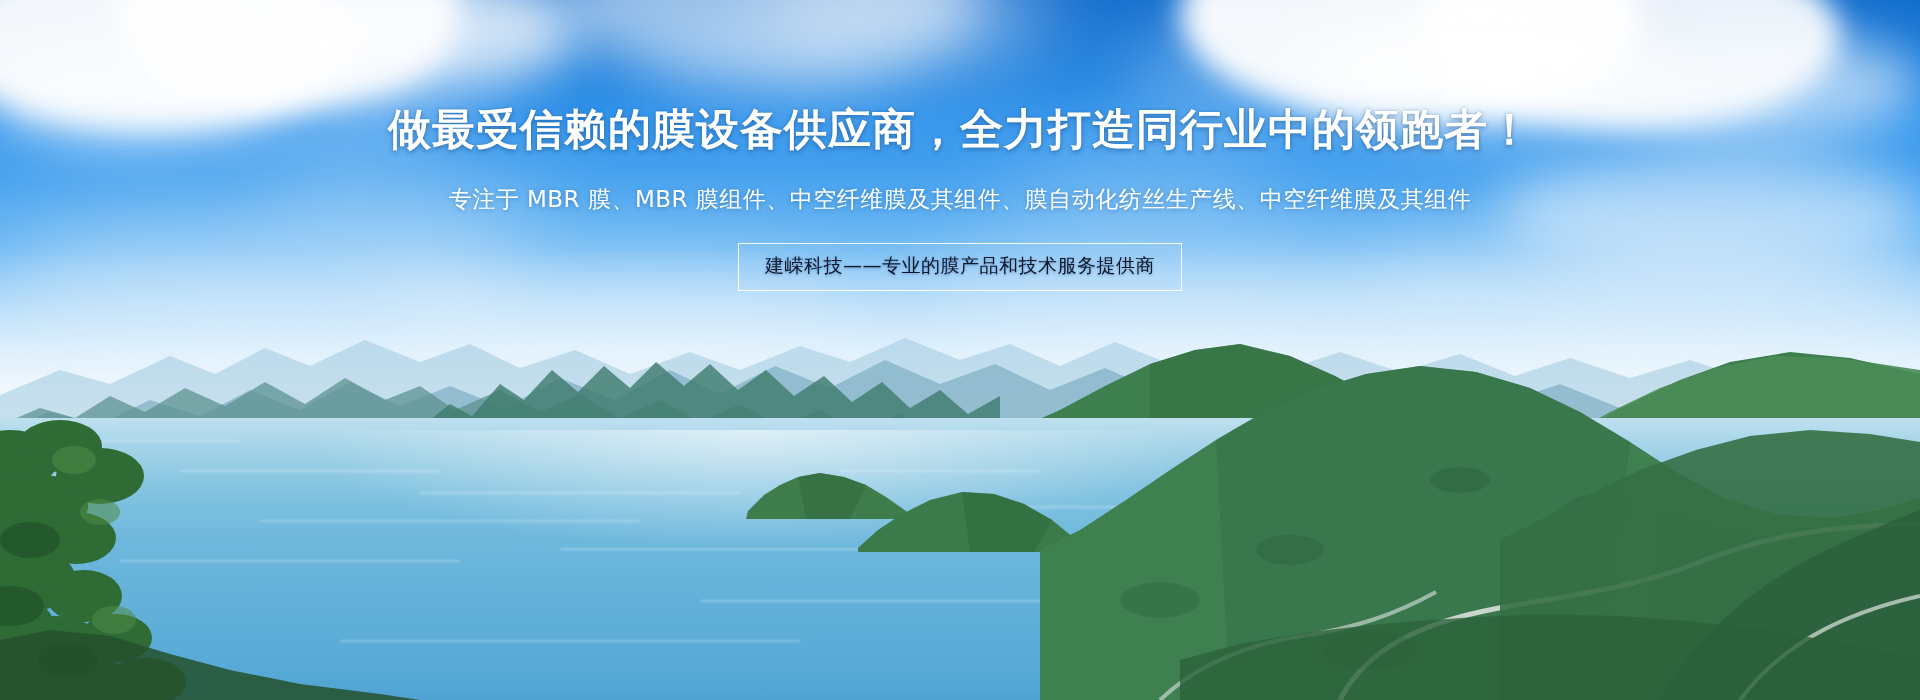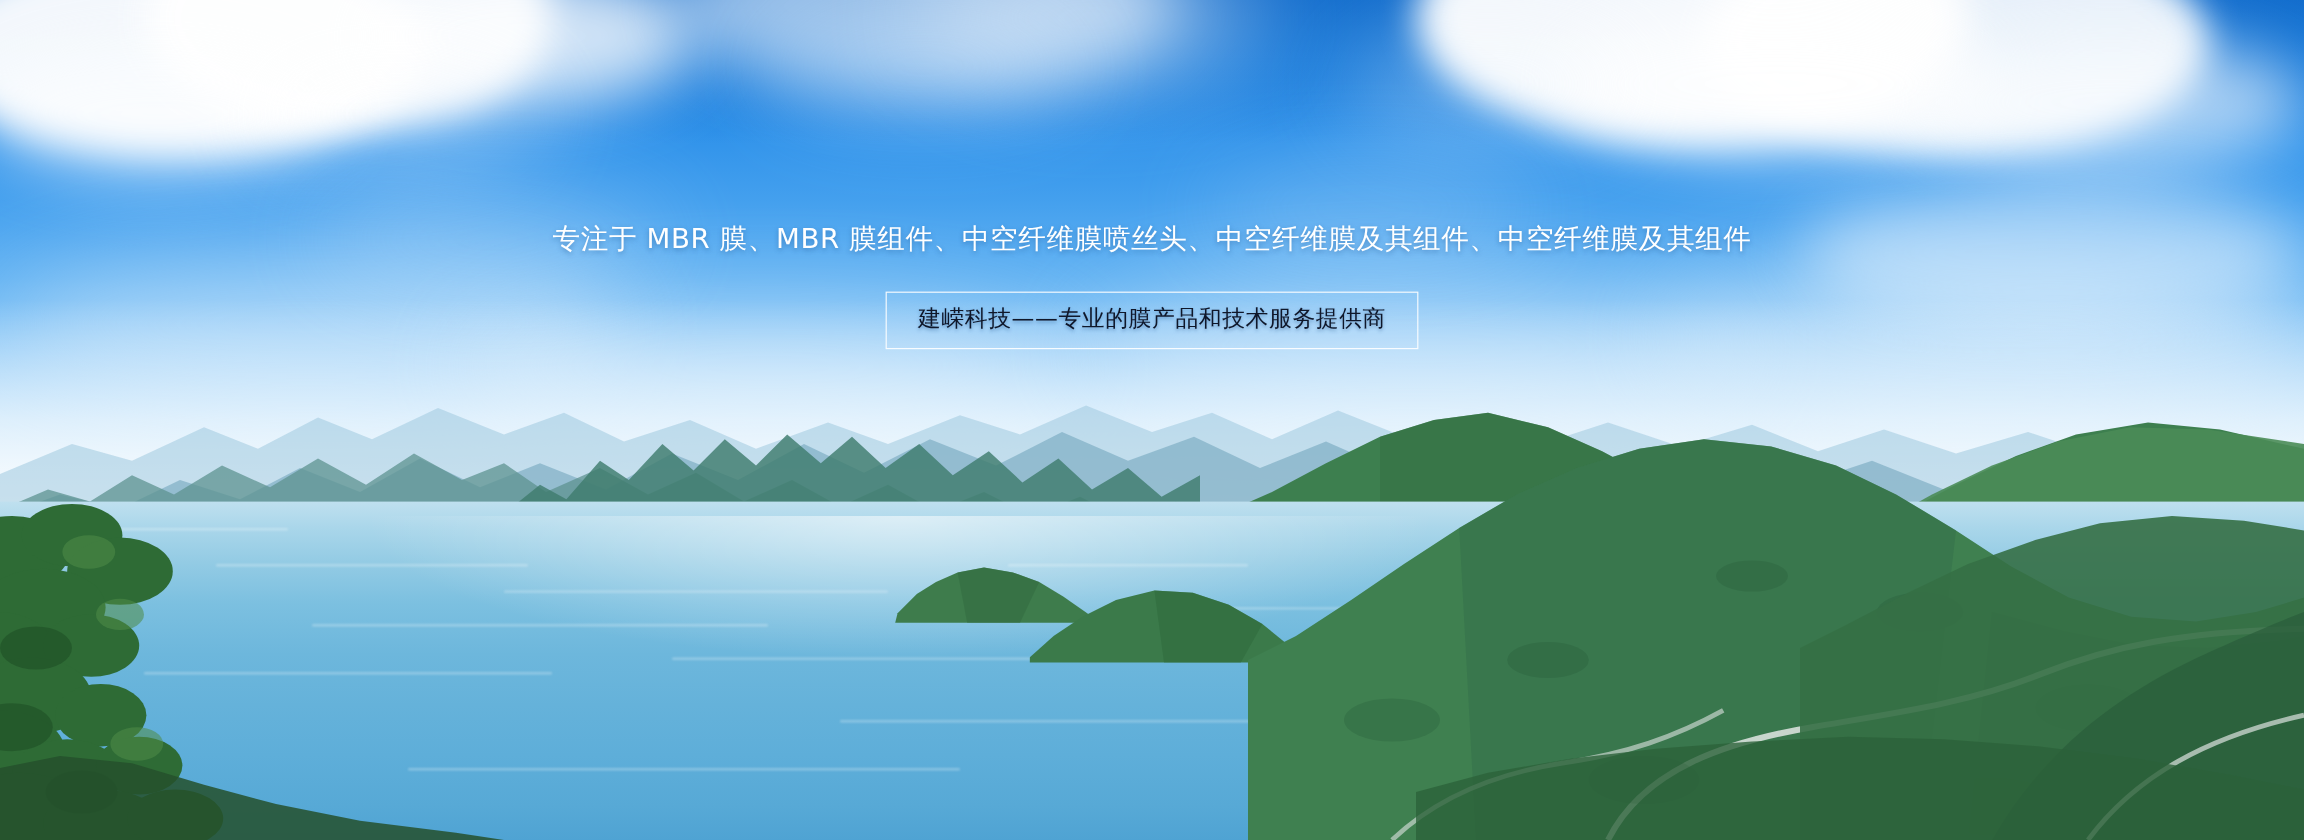--- a/index.html
+++ b/index.html
@@ -301,6 +301,7 @@
 
   <div class="hero-text">
 
+    <div class="headline">做最受信赖的膜设备供应商，全力打造同行业中的领跑者！</div>
 
     <div class="subline">专注于 MBR 膜、MBR 膜组件、中空纤维膜喷丝头、中空纤维膜及其组件、中空纤维膜及其组件</div>
 

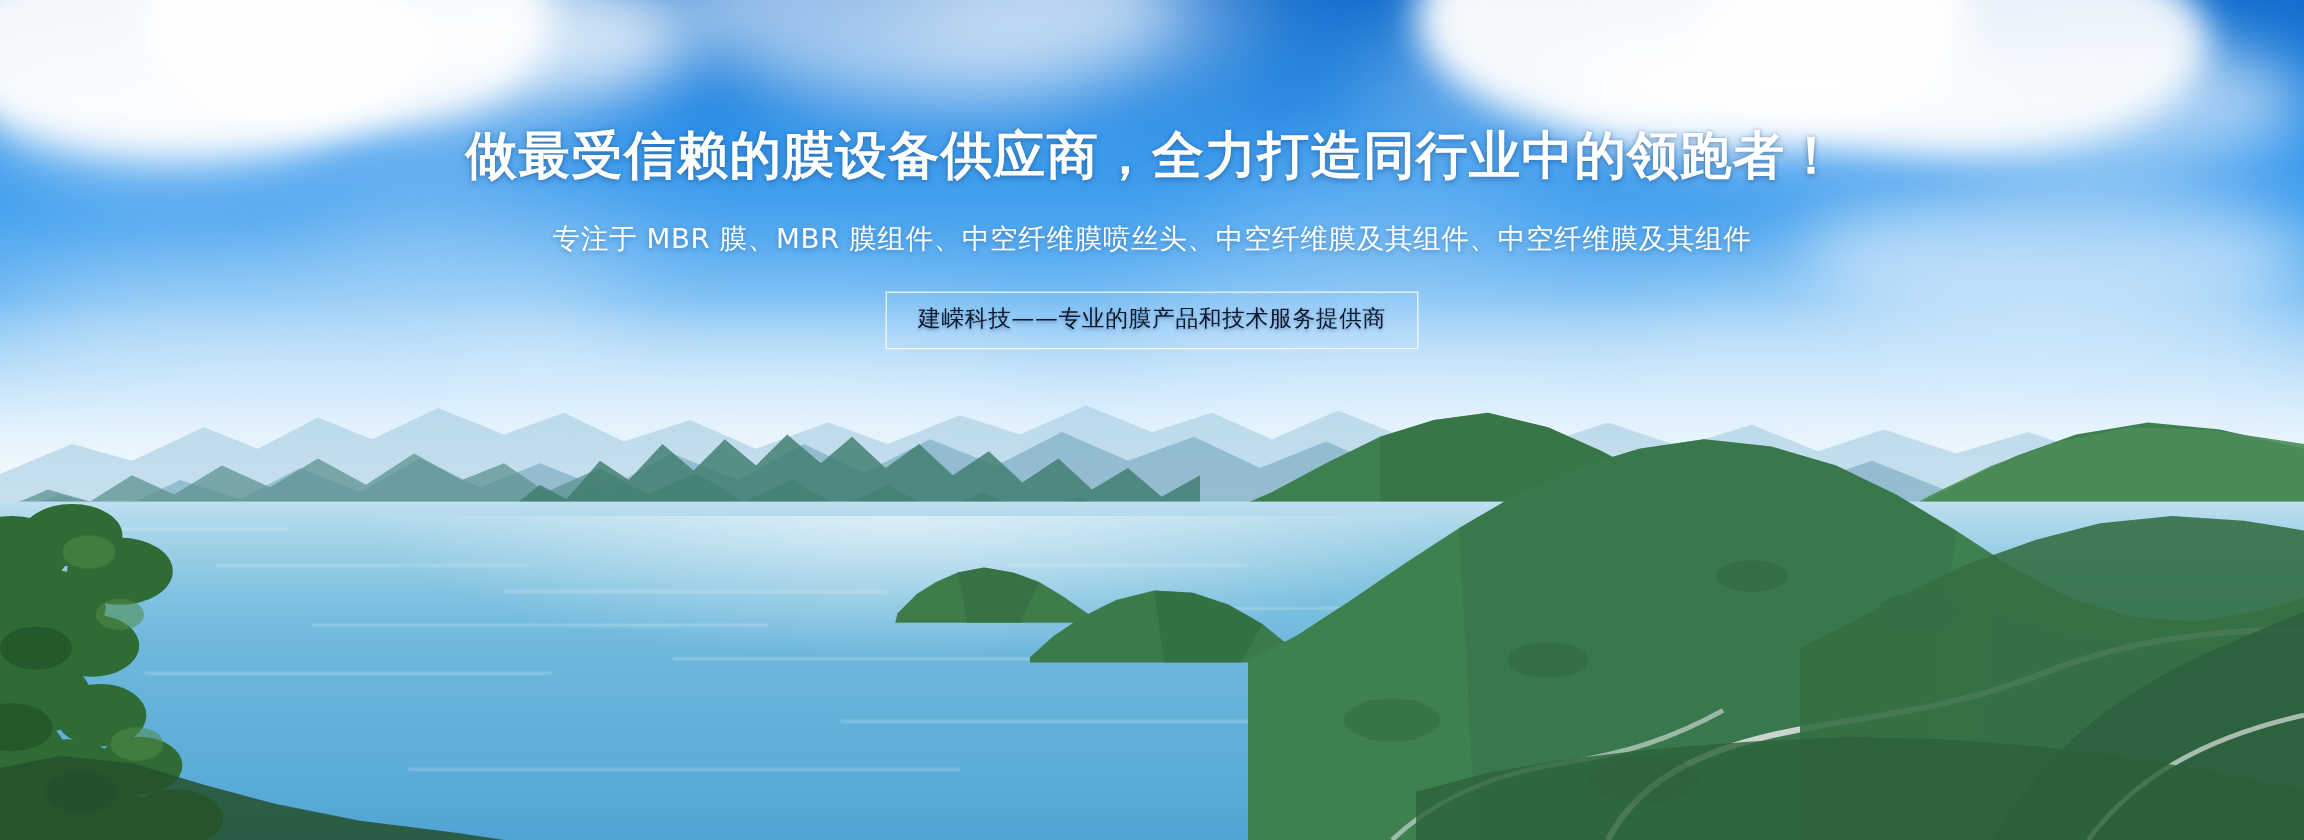--- a/index.html
+++ b/index.html
@@ -303,7 +303,7 @@
 
     <div class="headline">做最受信赖的膜设备供应商，全力打造同行业中的领跑者！</div>
 
-    <div class="subline">专注于 MBR 膜、MBR 膜组件、中空纤维膜喷丝头、中空纤维膜及其组件、中空纤维膜及其组件</div>
+    <div class="subline">专注于 MBR 膜、MBR 膜组件、中空纤维膜及其组件、膜自动化纺丝生产线、中空纤维膜及其组件</div>
 
     <div class="tagbox-wrap">
       <div class="tagbox">建嵘科技——专业的膜产品和技术服务提供商</div>

